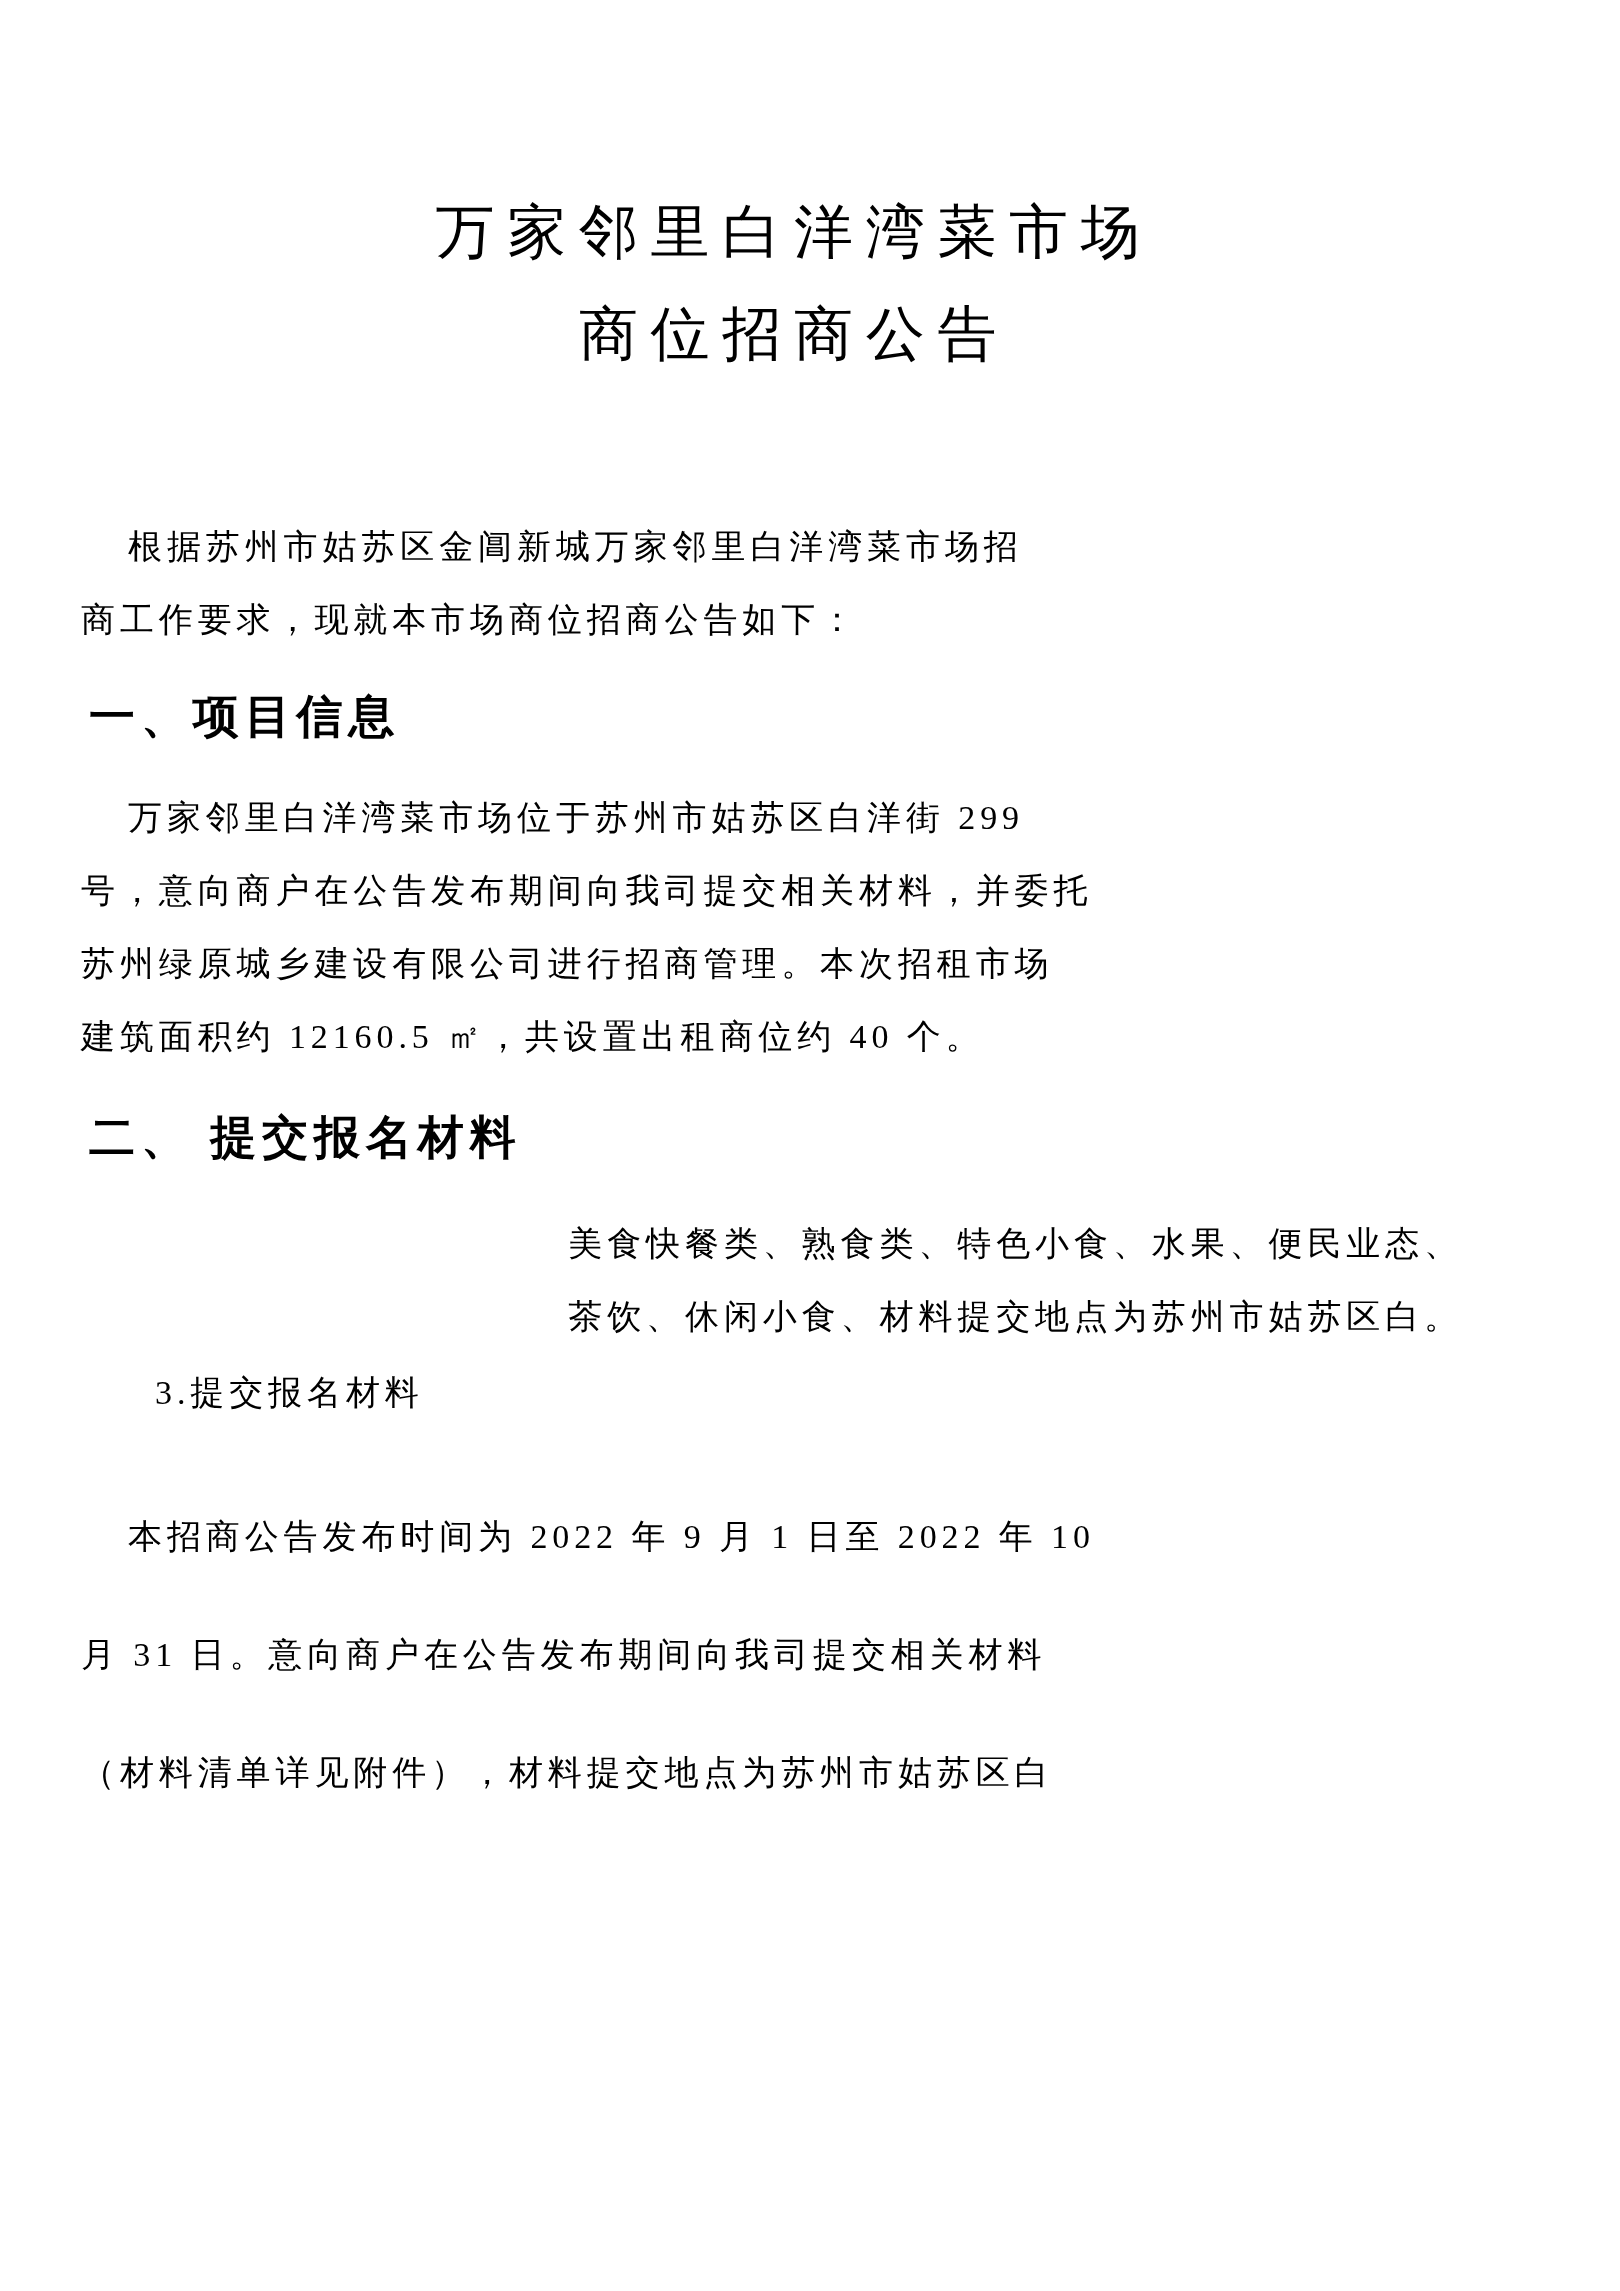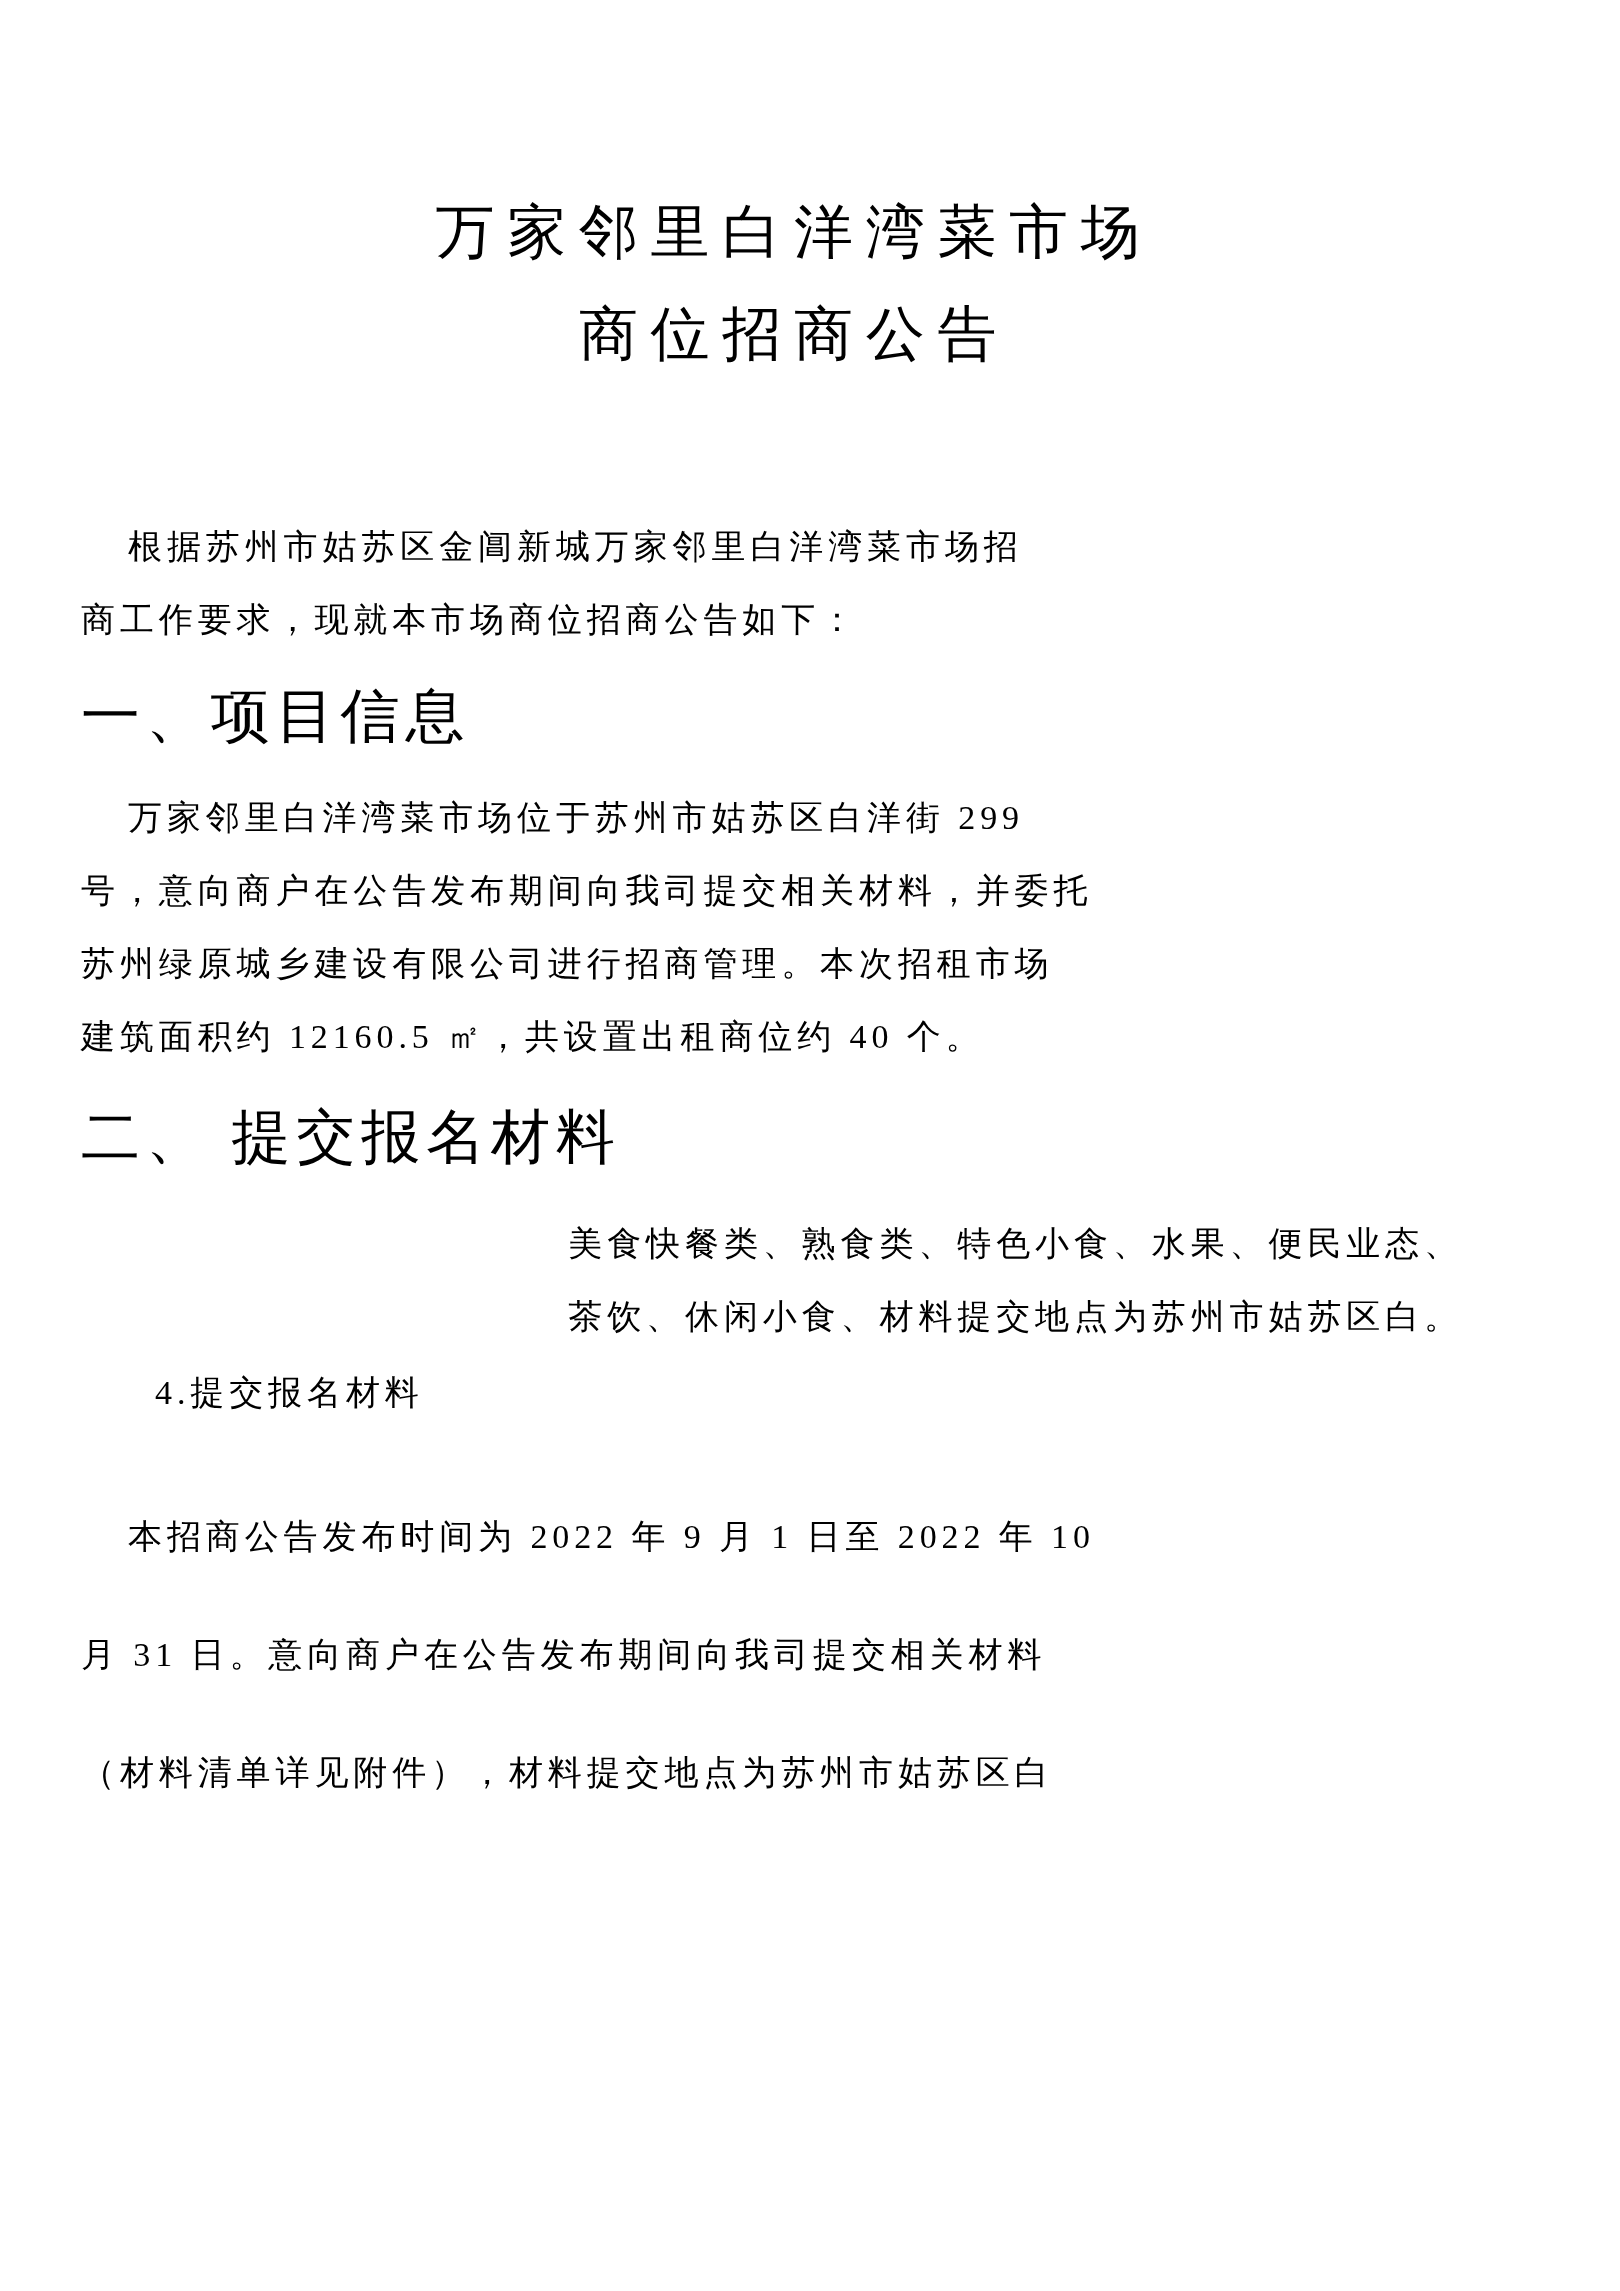--- a/index.html
+++ b/index.html
@@ -41,9 +41,9 @@
 
   .intro   { margin-top: 125px; }
   .heading {
-    margin: 0;
-    font-size: 59px;
-    font-weight: normal;
+    margin: 8px;
+    font-size: 46px;
+    font-weight: bold;
     line-height: 73px;
     letter-spacing: 5.9px;
     white-space: pre;

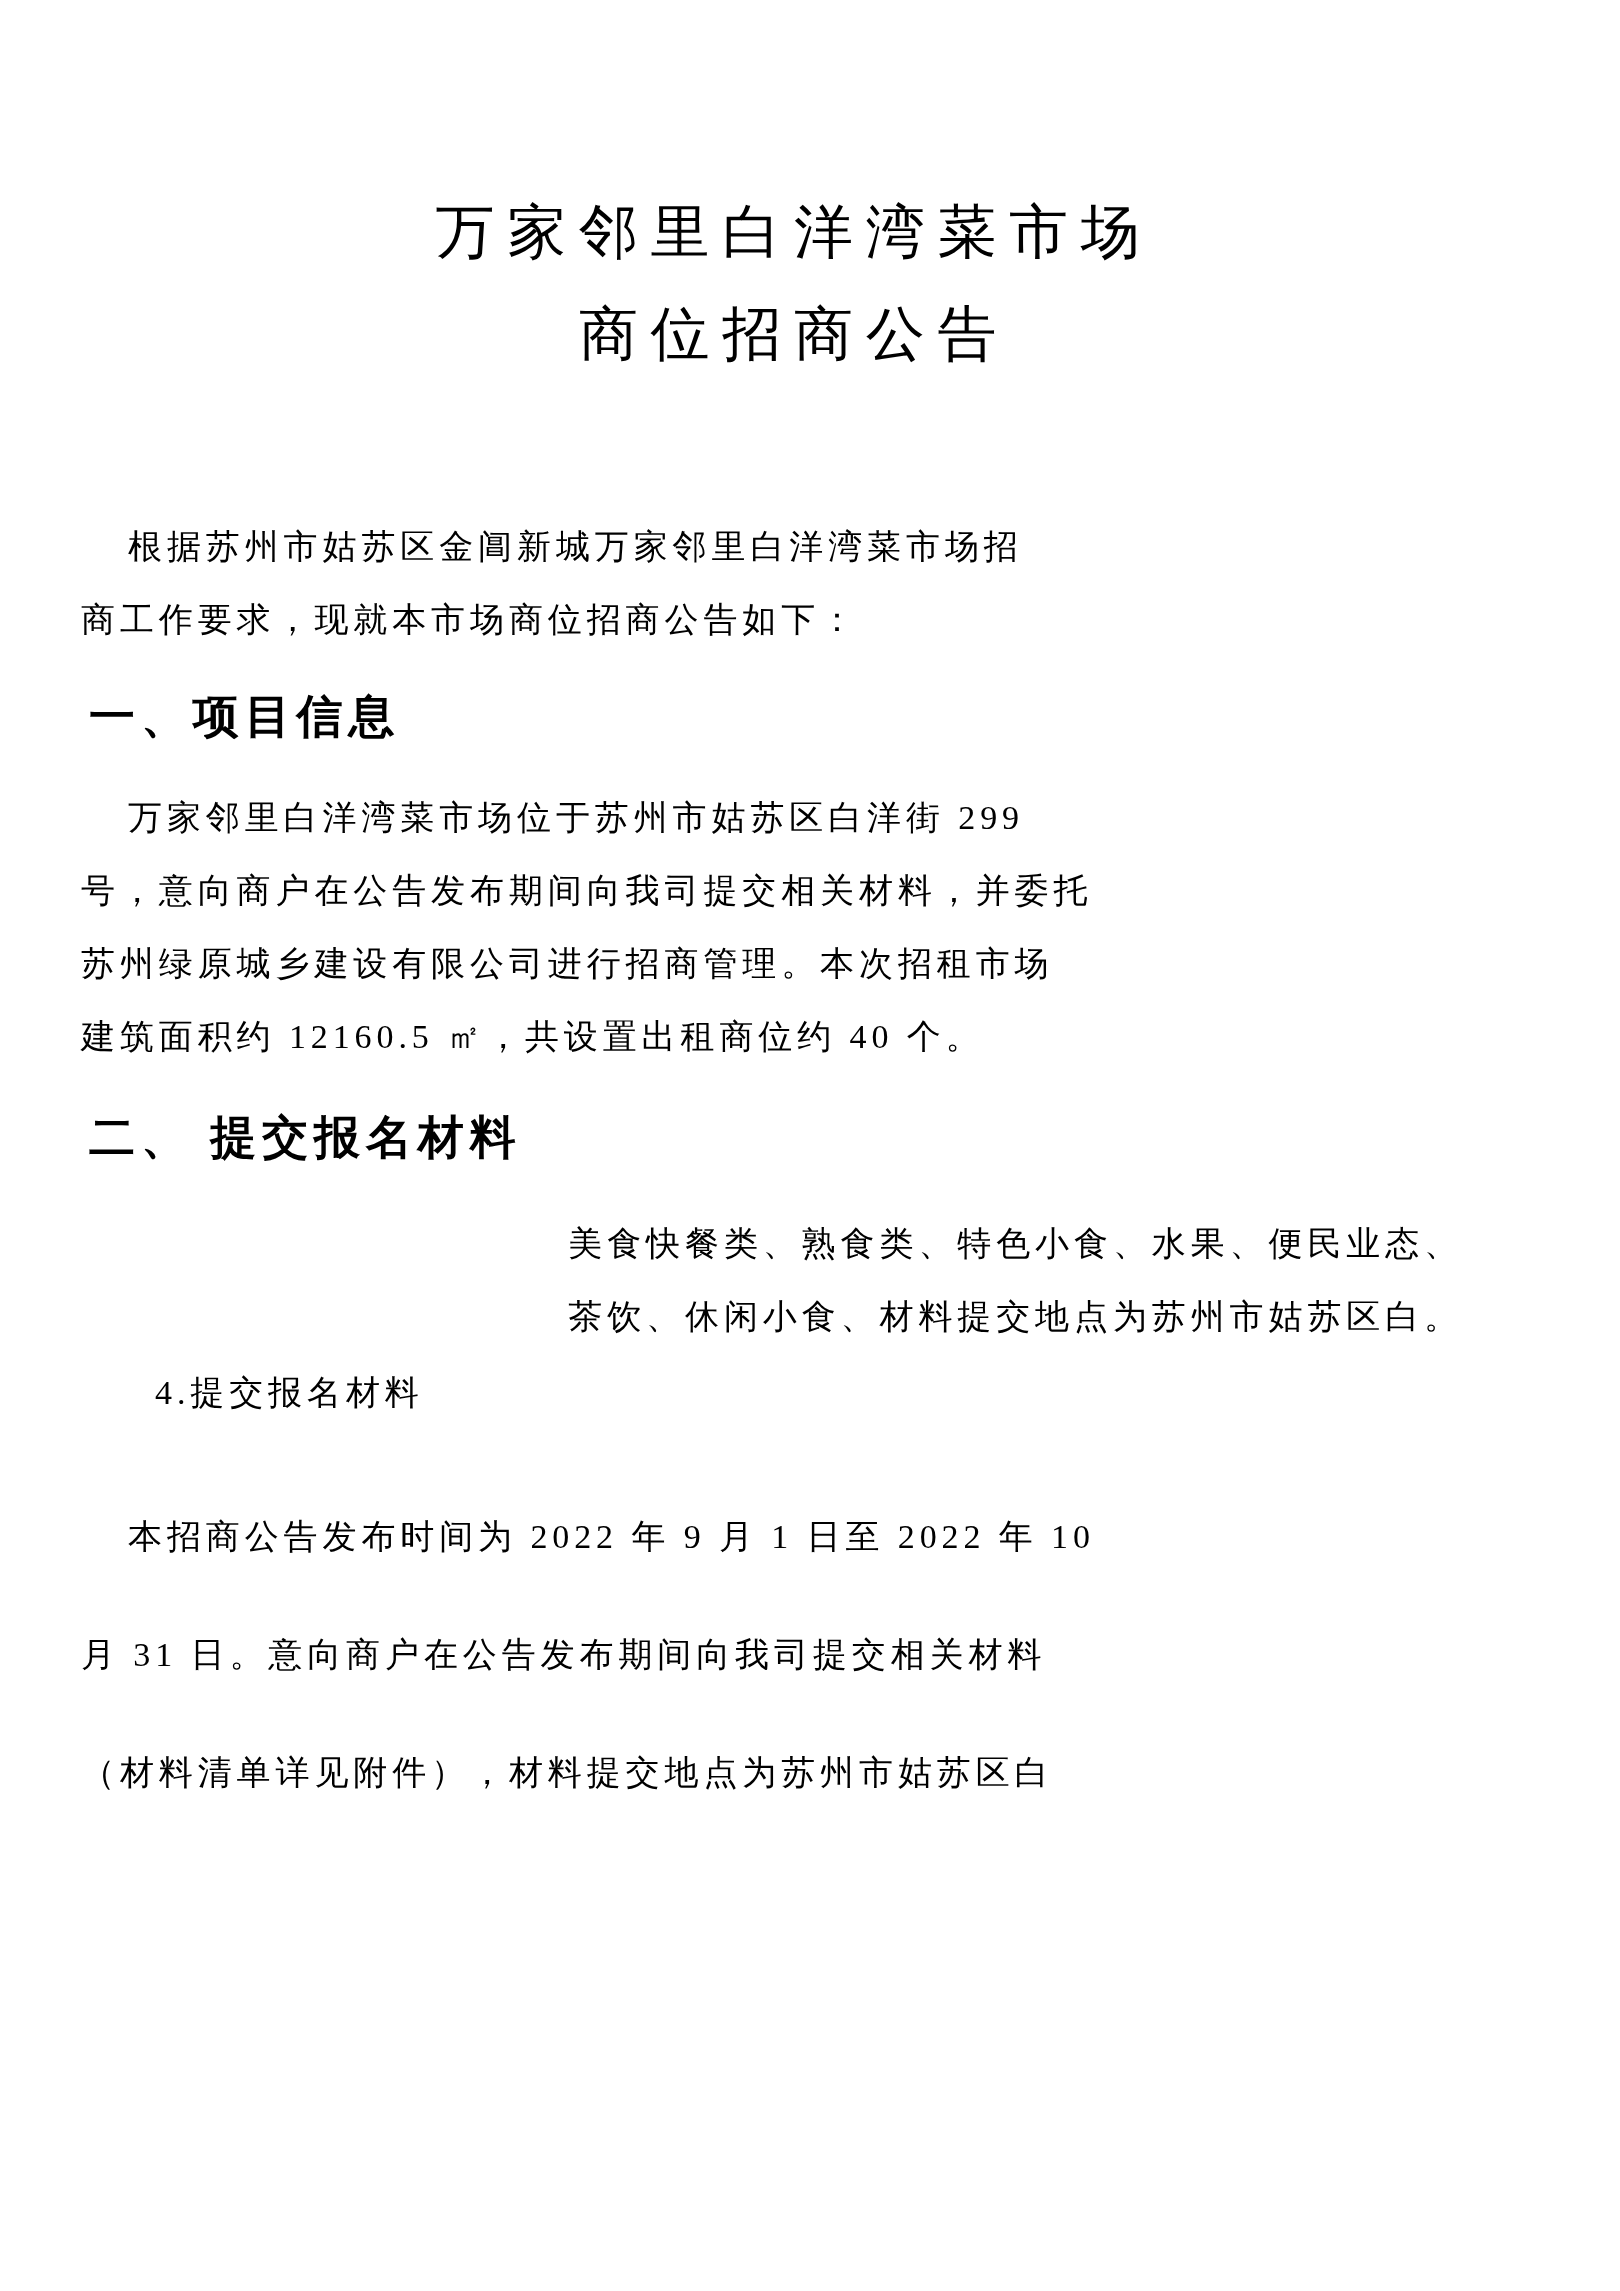--- a/index.html
+++ b/index.html
@@ -92,7 +92,7 @@
 
 
   <p class="para sub">
-    <span class="line indent-sub">4.提交报名材料</span>
+    <span class="line indent-sub">3.提交报名材料</span>
   </p>
 
   <p class="para p3">

